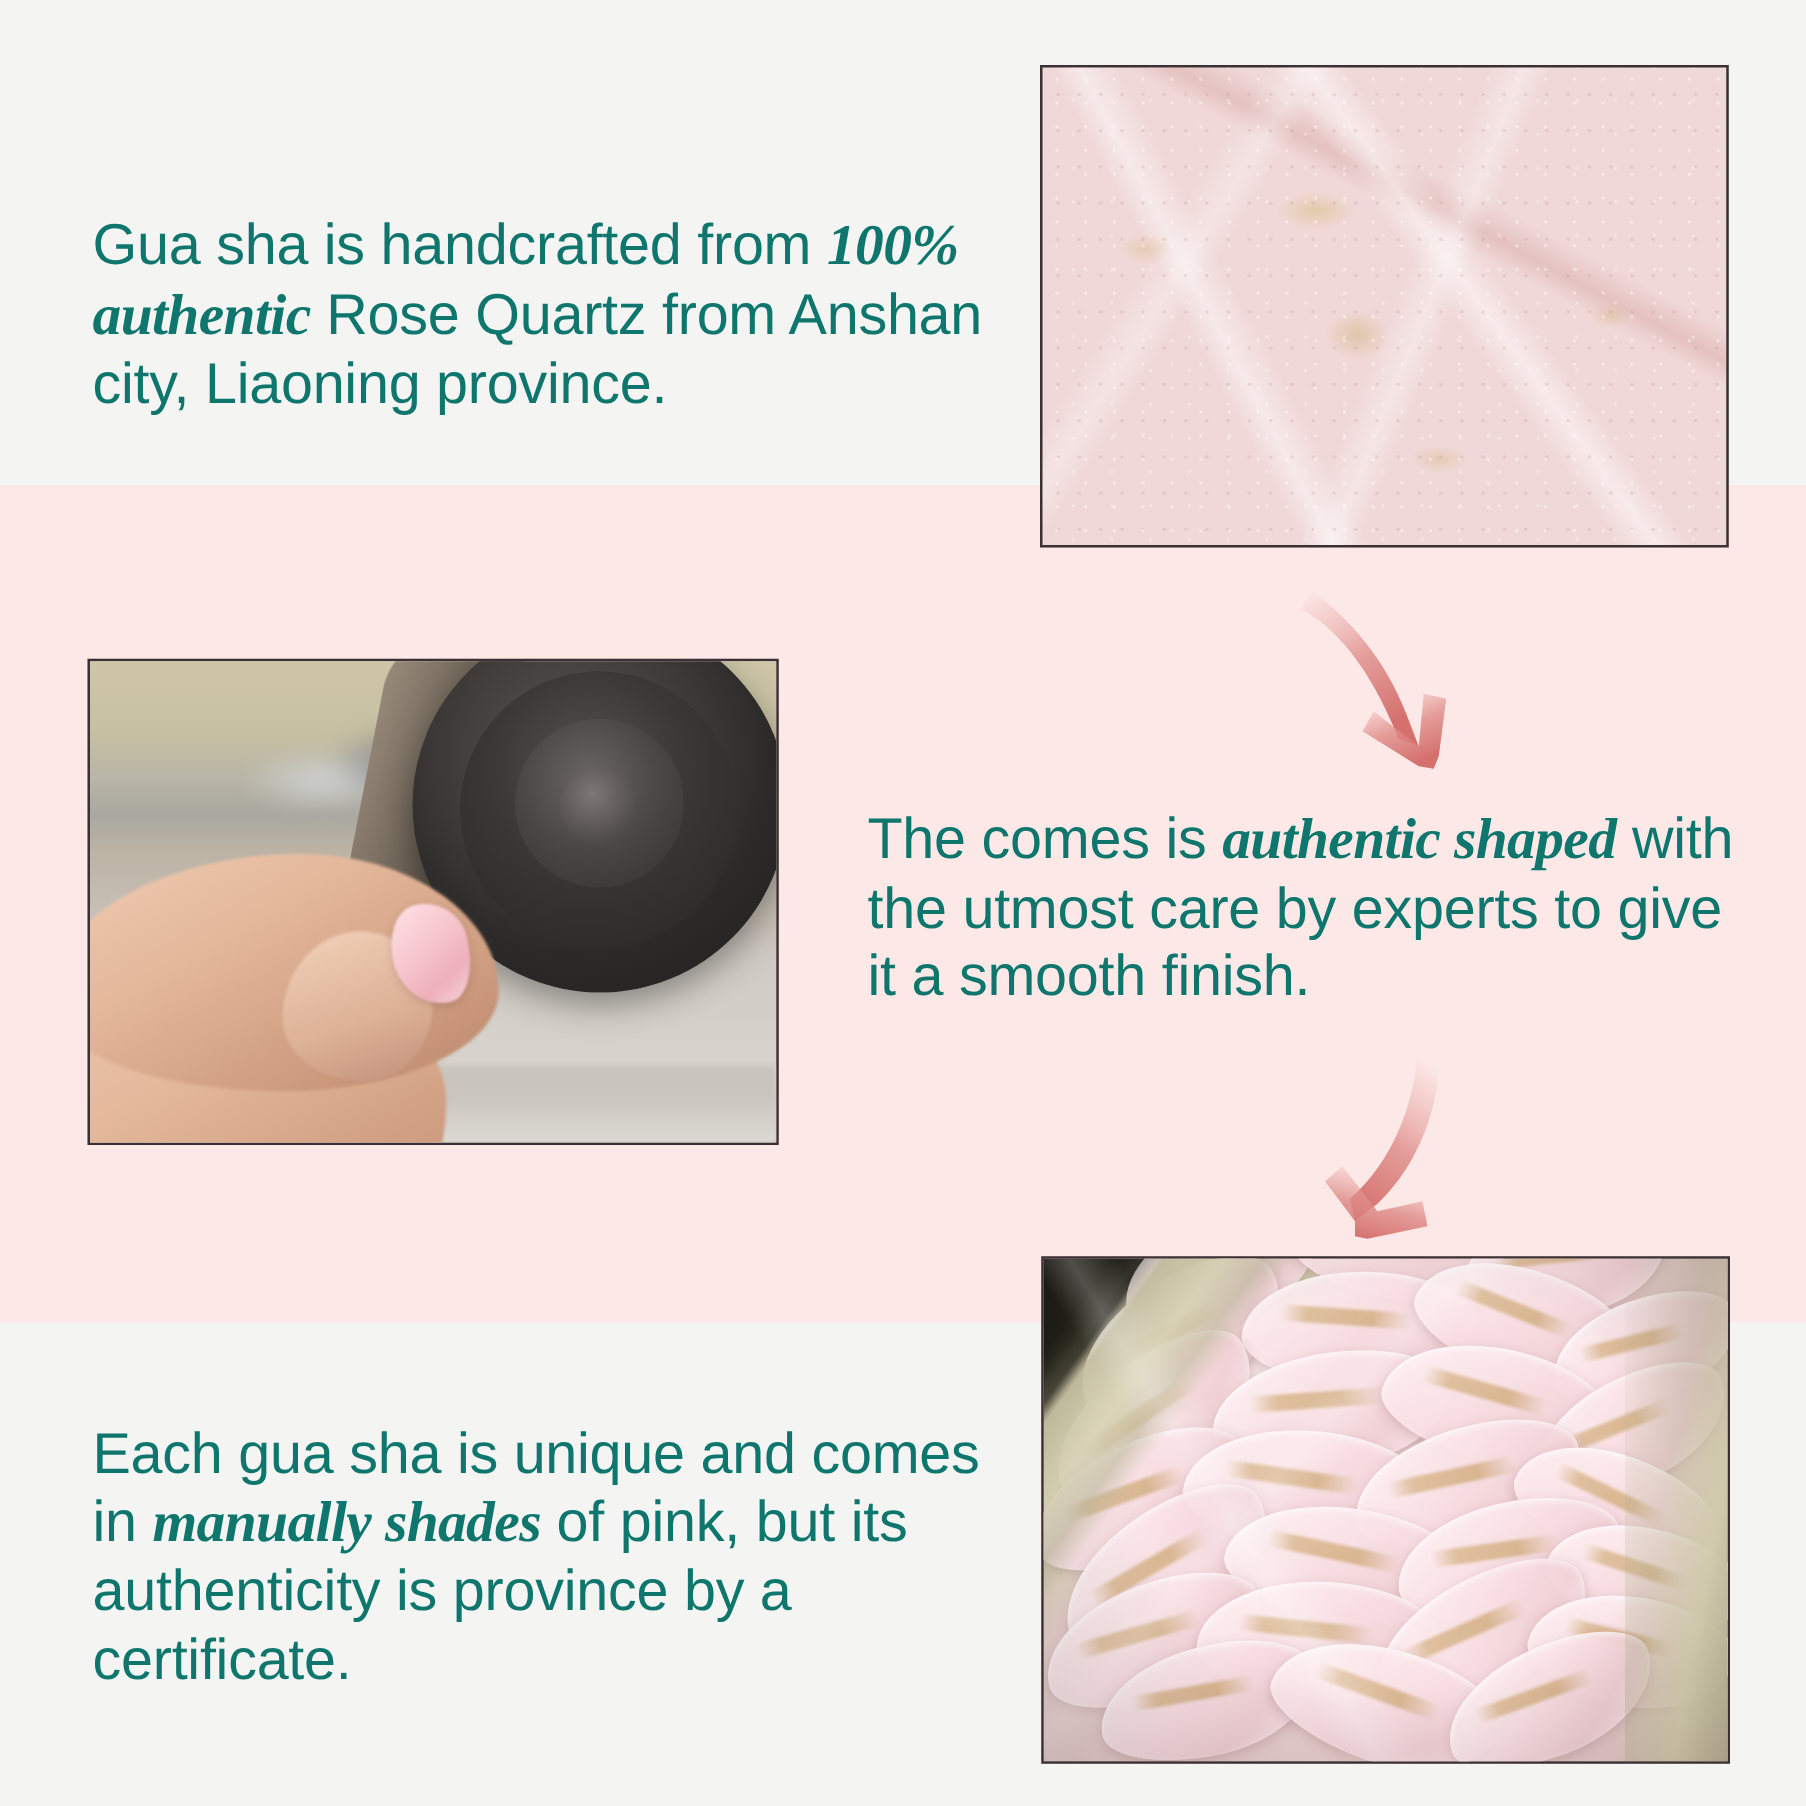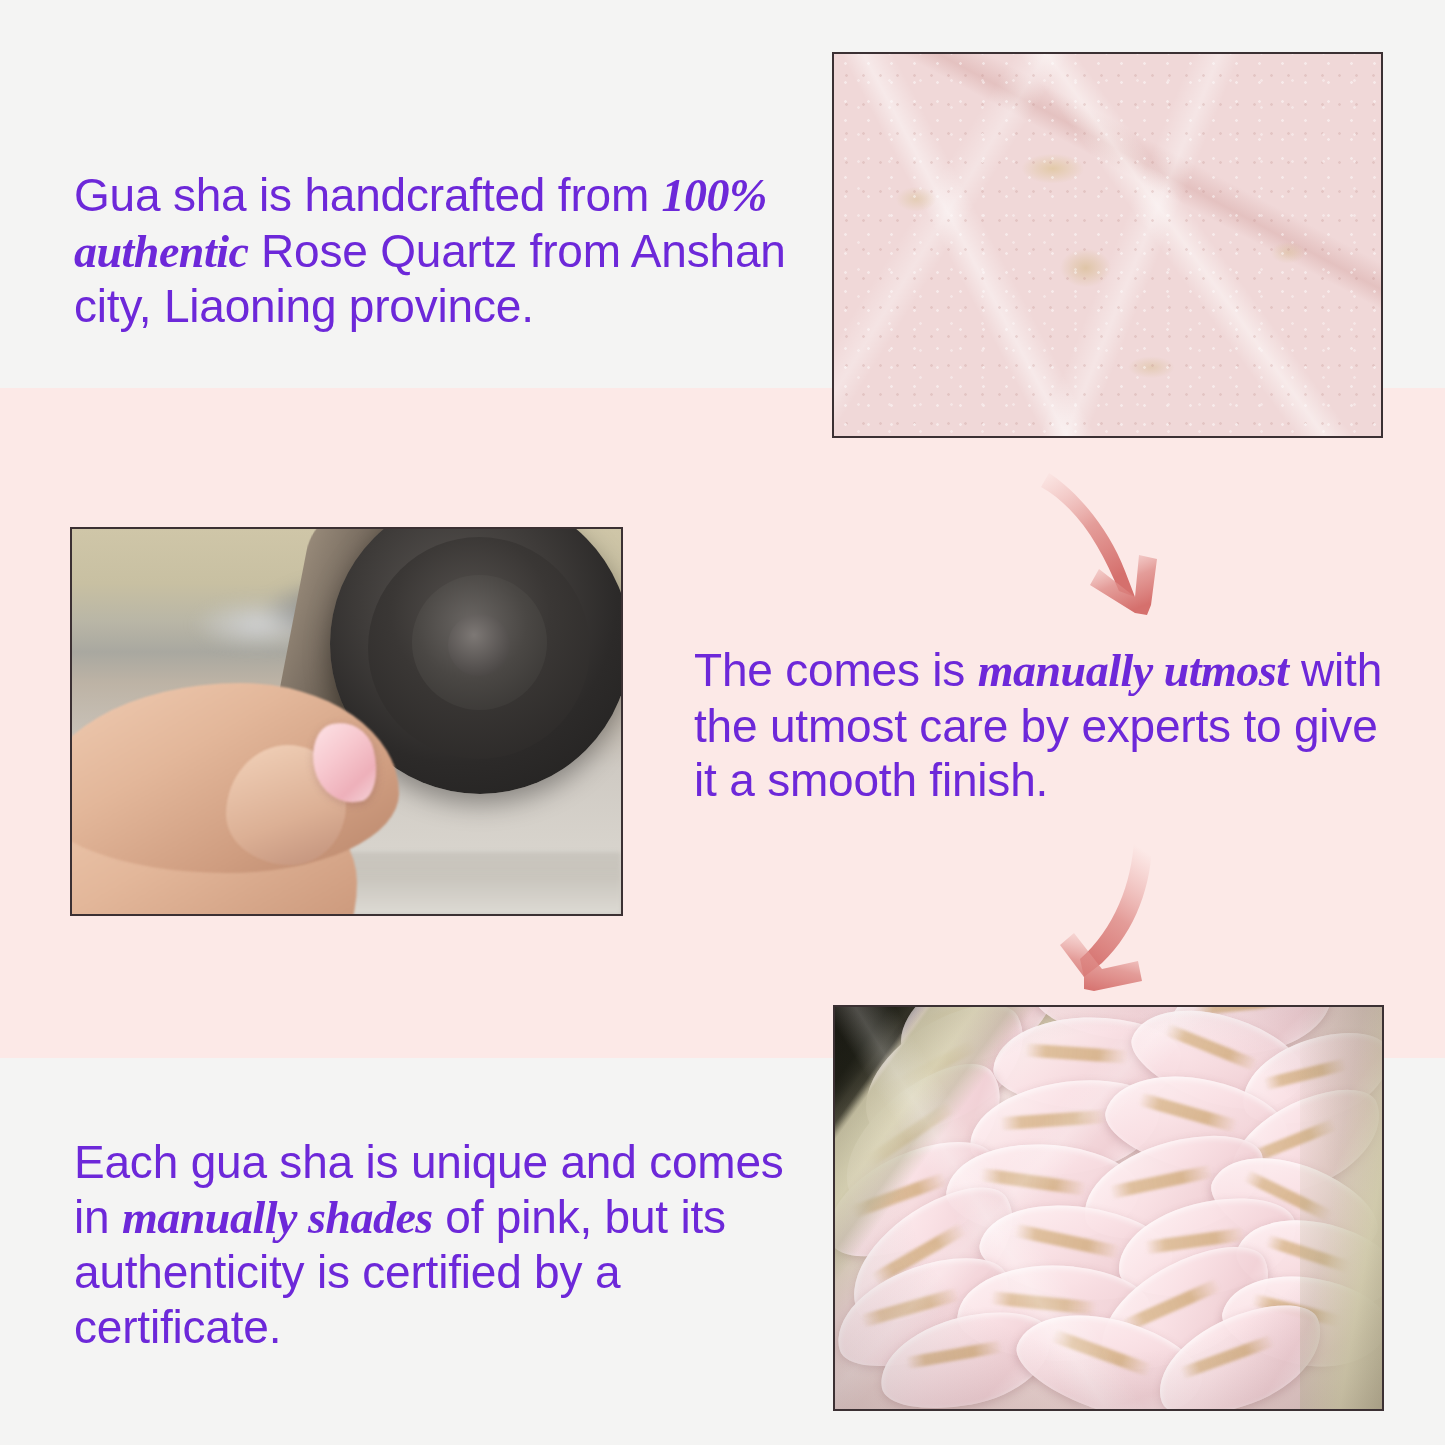--- a/index.html
+++ b/index.html
@@ -21,7 +21,7 @@
   
   .textblock {
     position:absolute;
-    color:#6d28d9;
+    color:#0f766e;
     font-size:46px;
     line-height:1.19;
     letter-spacing:-0.2px;

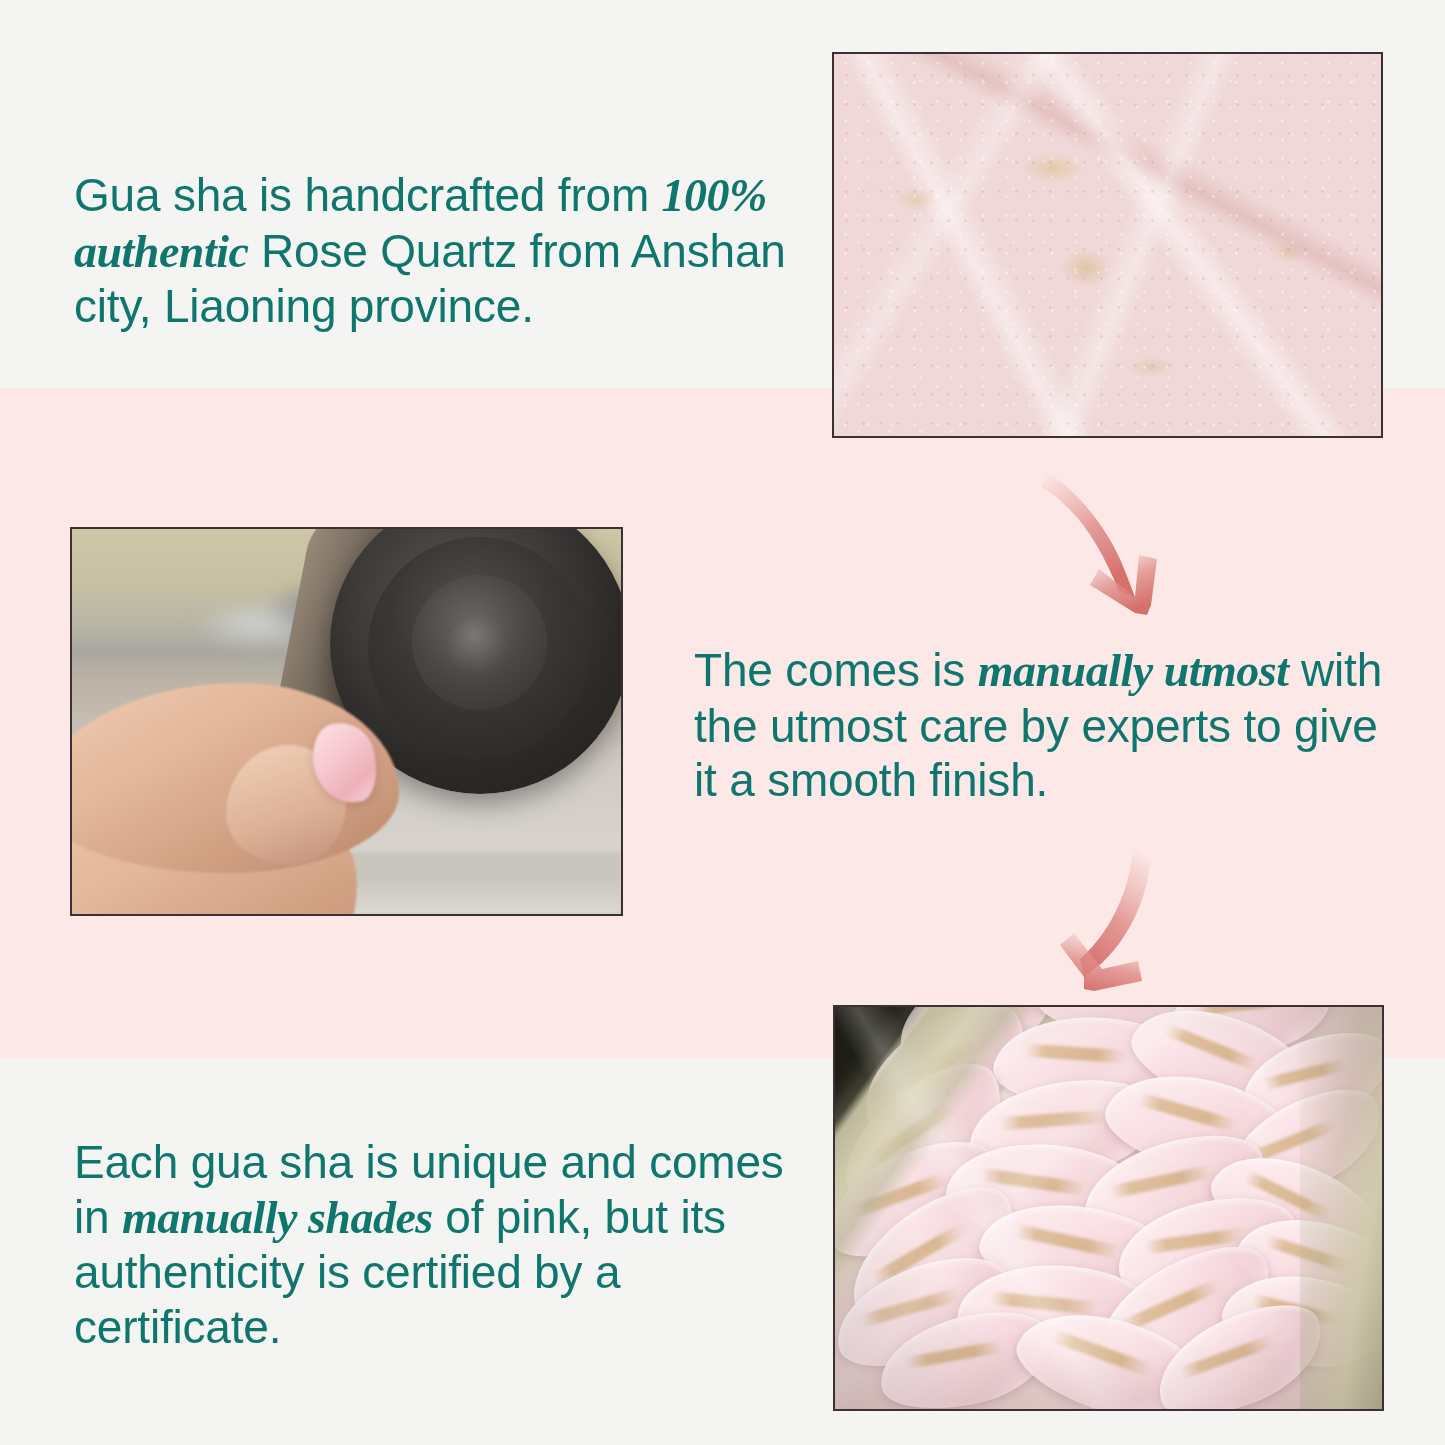--- a/index.html
+++ b/index.html
@@ -279,7 +279,7 @@
     </div>
   </div>
 
-  <p class="textblock" id="text-shaped"><span>The comes is </span><span class="em">manually utmost</span><span> with the utmost care by experts to give it a smooth finish.</span></p>
+  <p class="textblock" id="text-shaped"><span>The comes is </span><span class="em">authentic shaped</span><span> with the utmost care by experts to give it a smooth finish.</span></p>
 
   <svg class="arrow" id="arrow-two" viewBox="0 0 170 175">
     <defs>

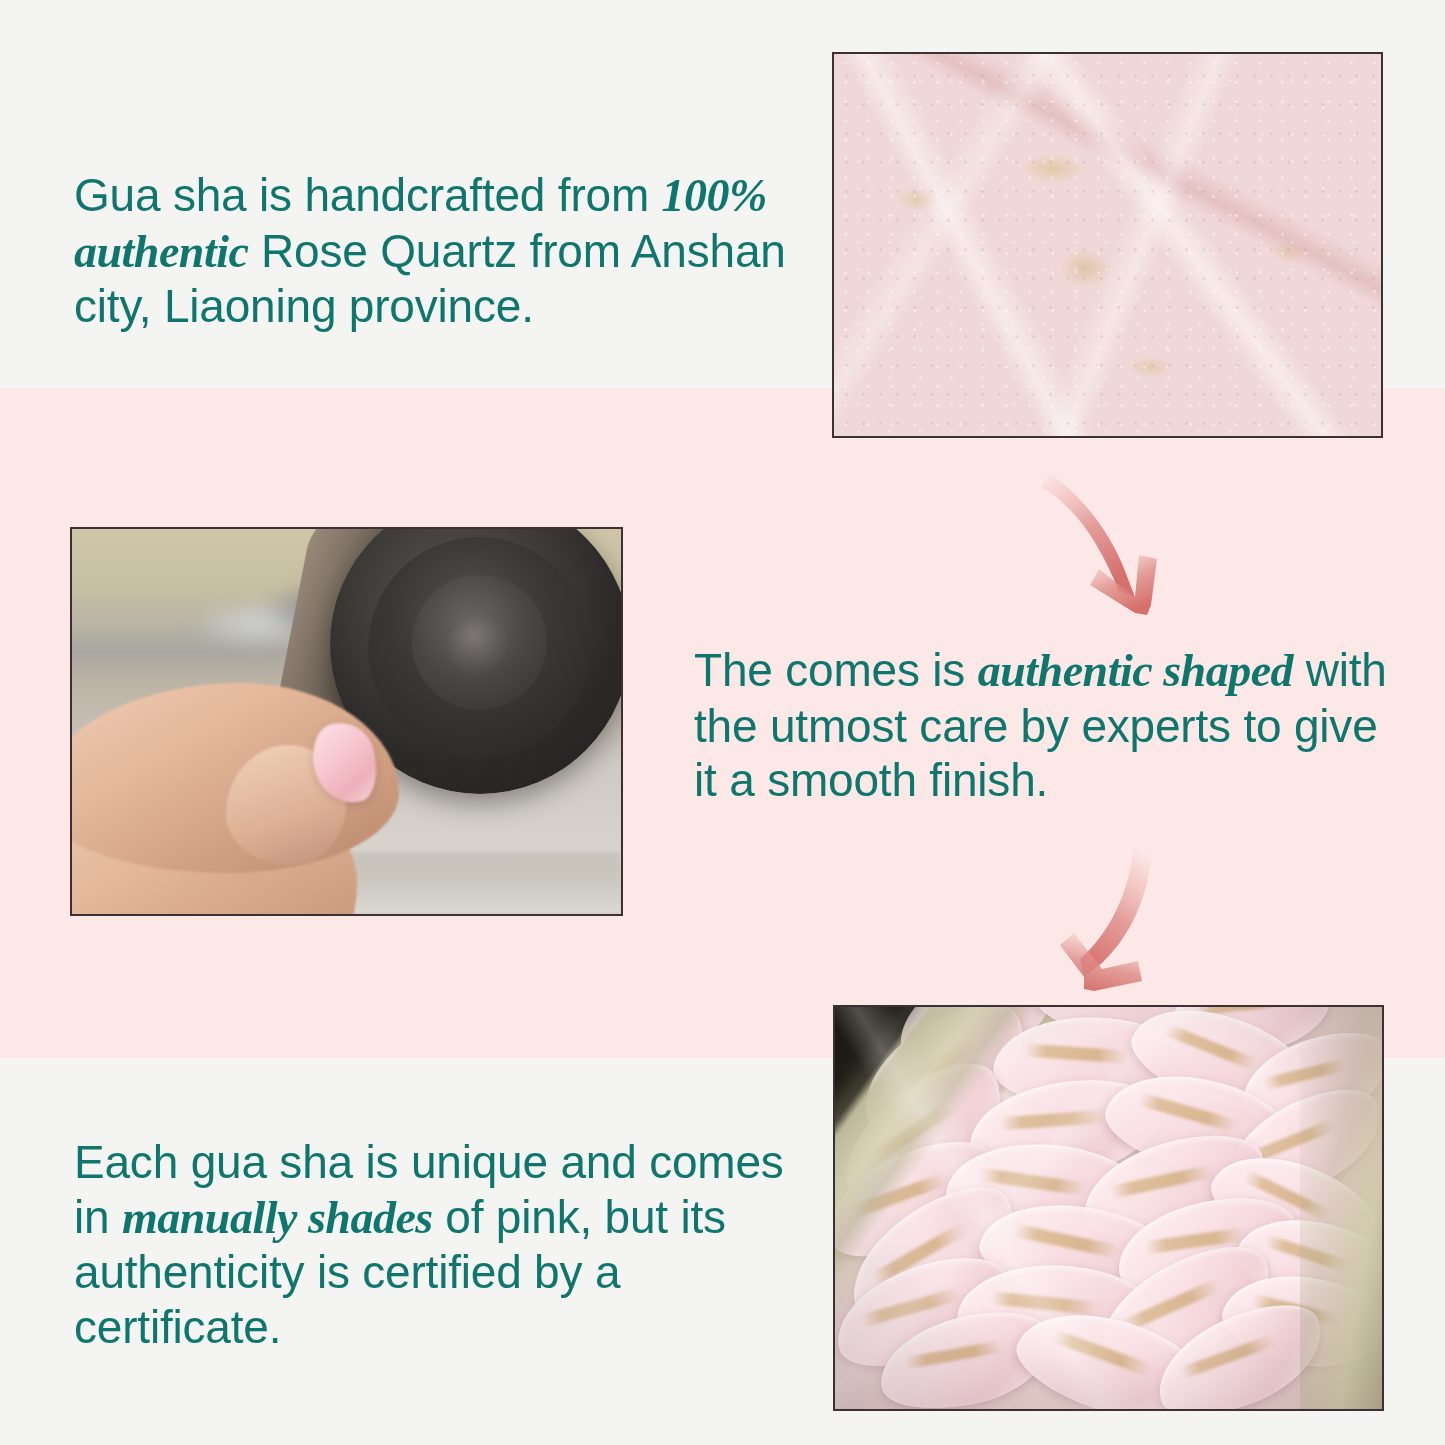--- a/index.html
+++ b/index.html
@@ -294,7 +294,7 @@
     <path d="M 44 142 L 20 110 L 34 98 L 62 134 L 98 126 L 102 146 L 54 156 L 44 154 Z" fill="url(#gradB)"></path>
   </svg>
 
-  <p class="textblock" id="text-unique"><span>Each gua sha is unique and comes in </span><span class="em">manually shades</span><span> of pink, but its authenticity is certified by a certificate.</span></p>
+  <p class="textblock" id="text-unique"><span>Each gua sha is unique and comes in </span><span class="em">manually shades</span><span> of pink, but its authenticity is province by a certificate.</span></p>
 
   <div class="photo" id="photo-batch">
     <div class="inner">

